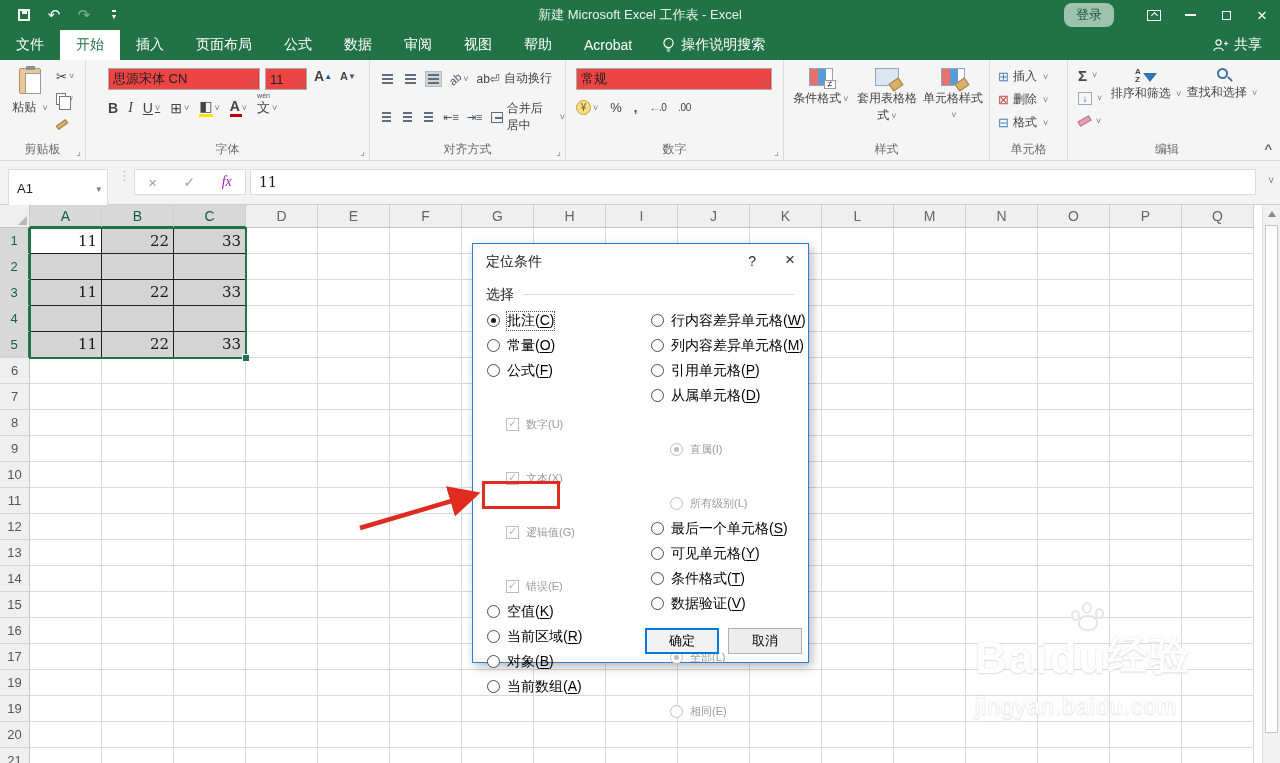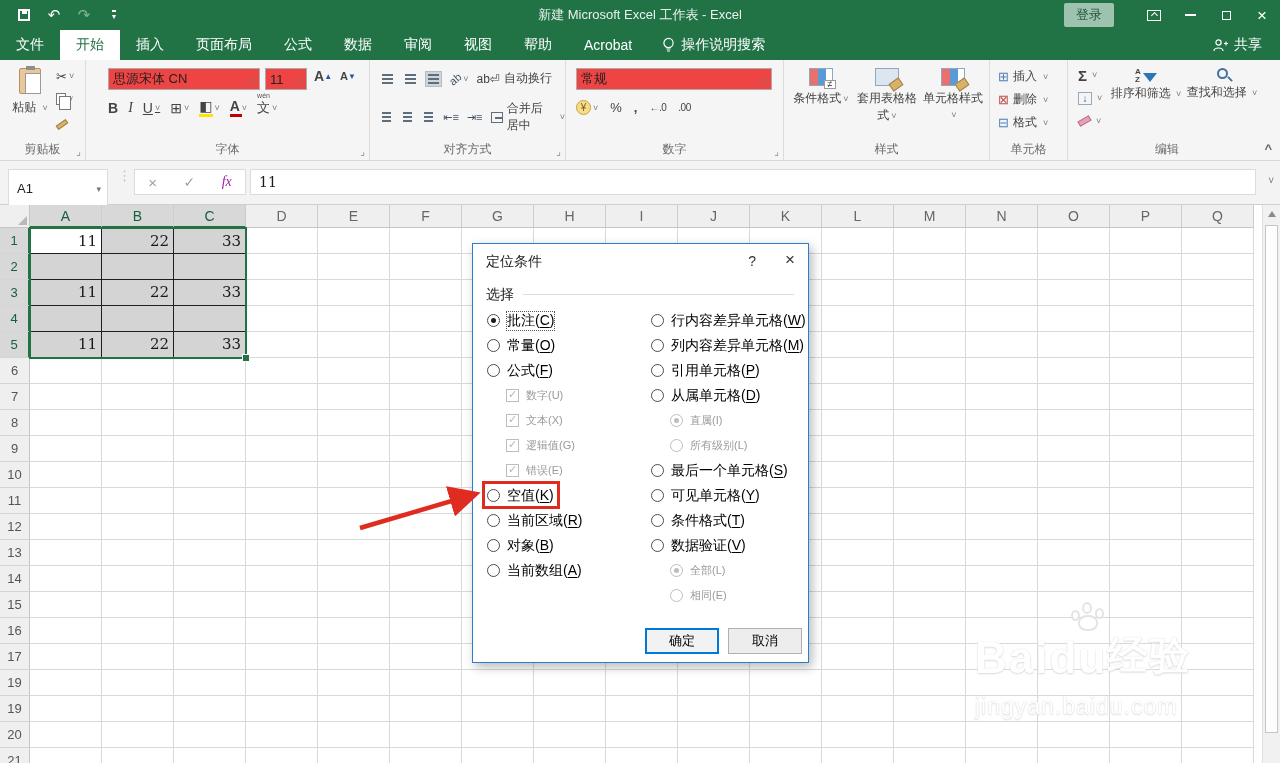--- a/index.html
+++ b/index.html
@@ -17,7 +17,7 @@
   .qmore { display:inline-block; border-top:2px solid #fff; font-size:8px; line-height:8px; padding-top:1px; color:#fff; }
   .wtitle { position:absolute; left:0; right:0; top:0; height:30px; text-align:center; line-height:30px; font-size:13px; color:#e8f1ec; }
   .wincontrols { position:absolute; right:0; top:0; height:30px; display:flex; align-items:center; }
-  .signin { background:#9dc3ae; color:#1d5438; font-size:13px; padding:3px 12px; border-radius:2px; margin-right:22px; cursor:pointer; }
+  .signin { background:#9dc3ae; color:#1d5438; font-size:13px; padding:3px 12px; border-radius:8px; margin-right:22px; cursor:pointer; }
   .wbtn { width:36px; height:30px; display:inline-flex; align-items:center; justify-content:center; color:#fff; cursor:pointer; }
   .ic-ribbonopts { width:14px; height:11px; border:1px solid #fff; position:relative; }
   .ic-ribbonopts::after { content:""; position:absolute; left:4px; top:2px; width:4px; height:4px; border-top:1px solid #fff; border-right:1px solid #fff; transform:rotate(-45deg); }

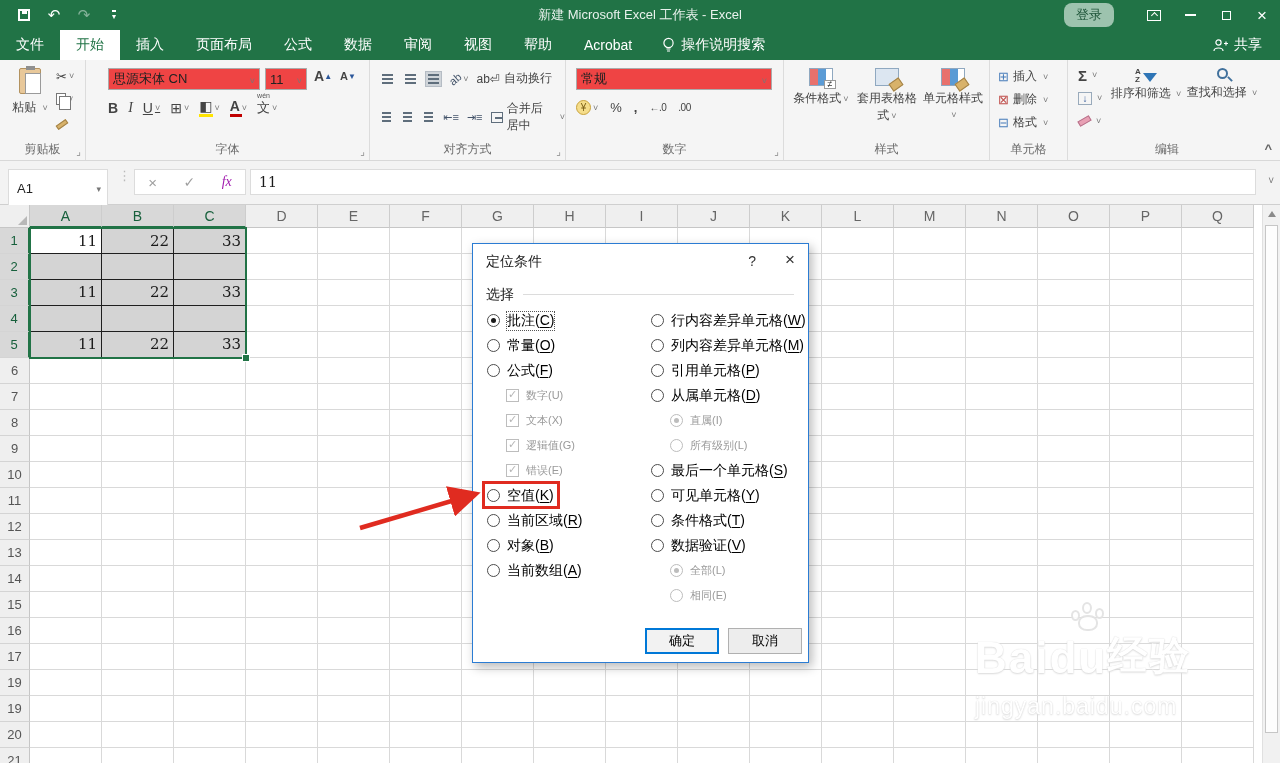--- a/index.html
+++ b/index.html
@@ -165,7 +165,7 @@
   .dcol.left { left:14px; width:160px; }
   .dcol.right { left:178px; width:156px; }
   .opt { display:flex; align-items:center; gap:7px; height:25px; cursor:pointer; }
-  .opt.indent { margin-left:19px; }
+  .opt.indent { margin-left:19px;margin-top:29px; }
   .opt .olabel u { text-underline-offset:2px; }
   .opt.disabled { color:#9a9a9a; cursor:default; }
   .olabel.focus { outline:1px dotted #555; }

